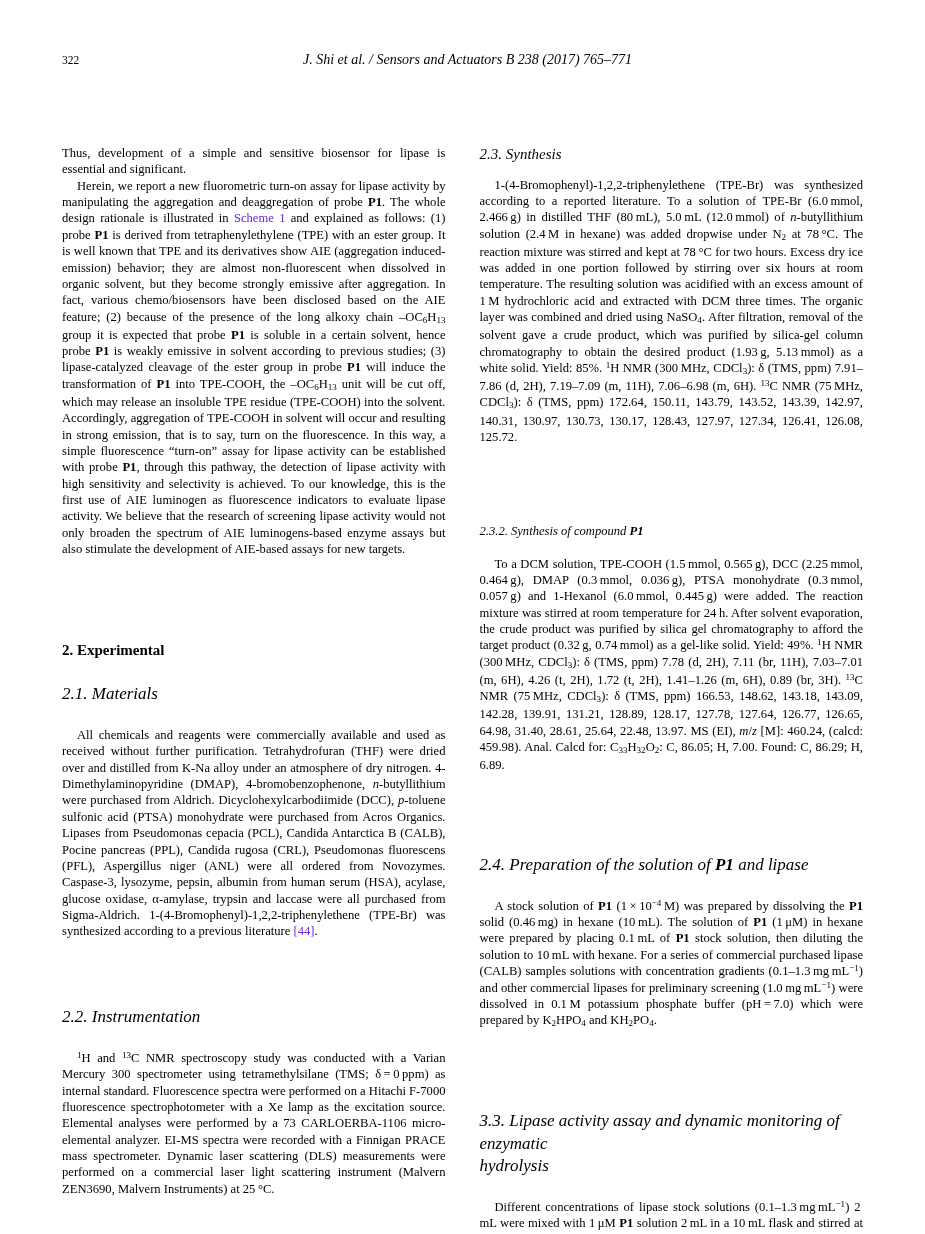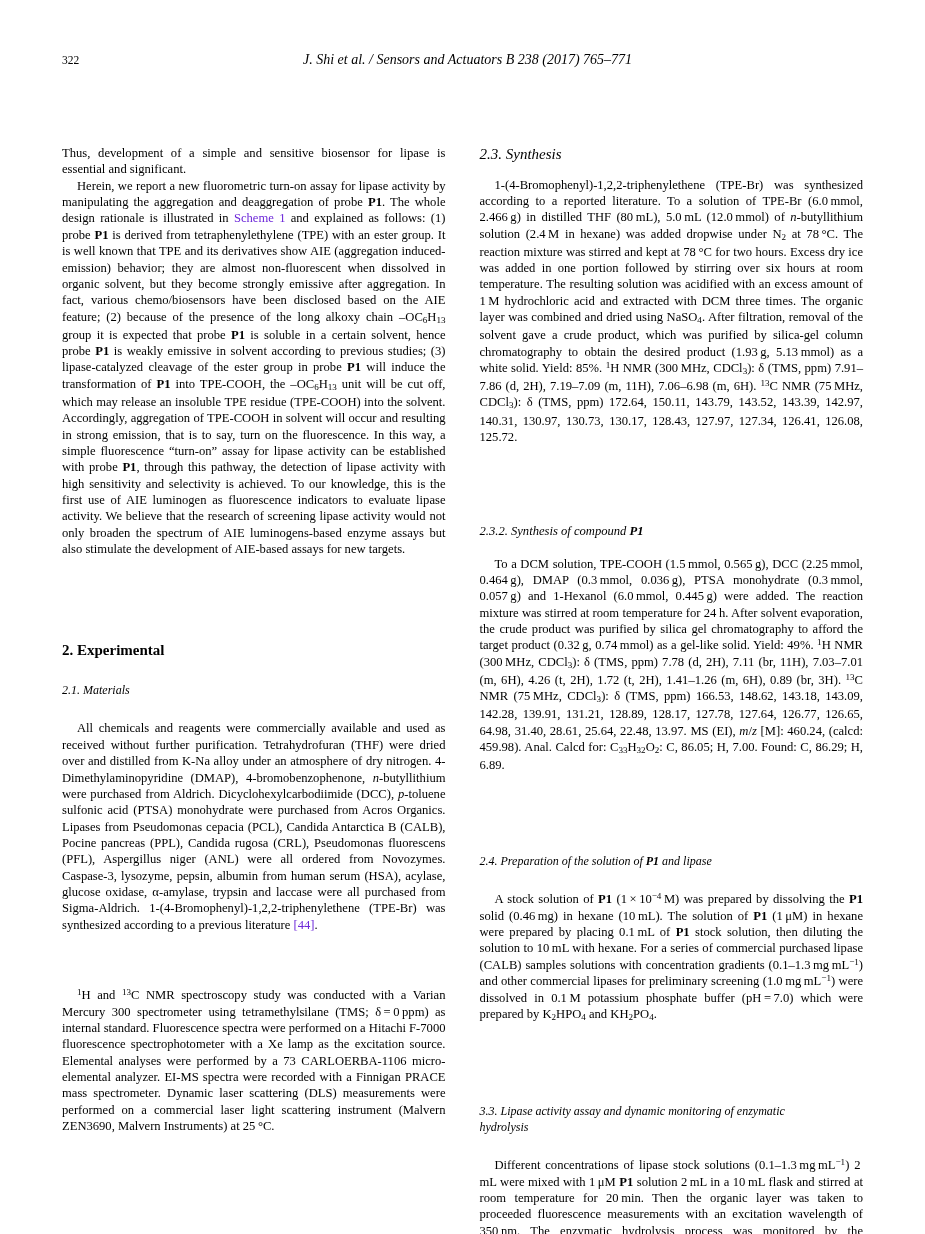--- a/index.html
+++ b/index.html
@@ -76,7 +76,7 @@
   }
   .subsec-h {
     font-style: italic;
-    font-size: 12px;
+    font-size: 17px;
     margin-top: 22px;
     margin-bottom: 12px;
     text-align: left;

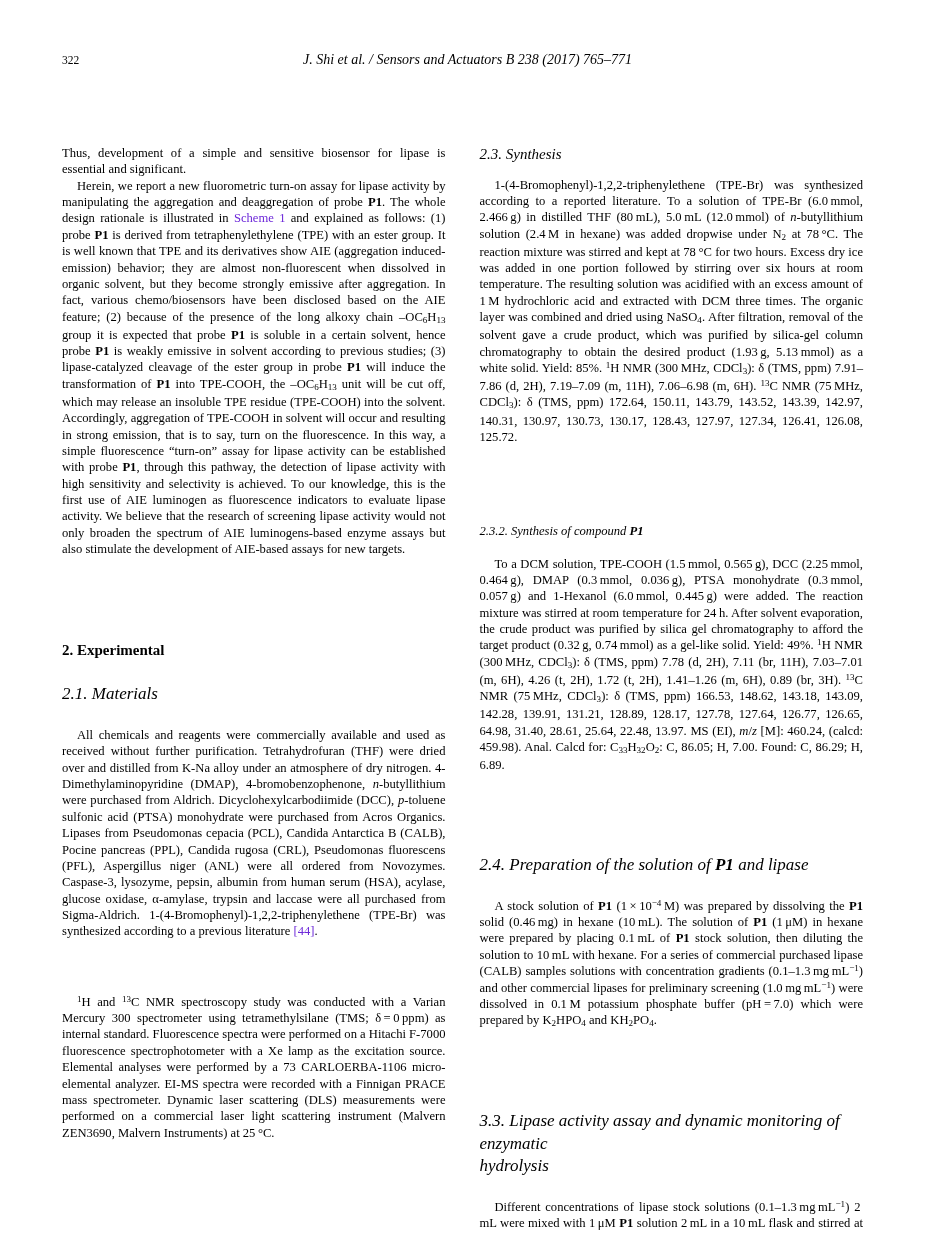--- a/index.html
+++ b/index.html
@@ -131,6 +131,7 @@
 
       <div class="gap-xl"></div>
 
+      <div class="subsec-h">2.2.  Instrumentation</div>
 
       <div class="gap-s"></div>
 

